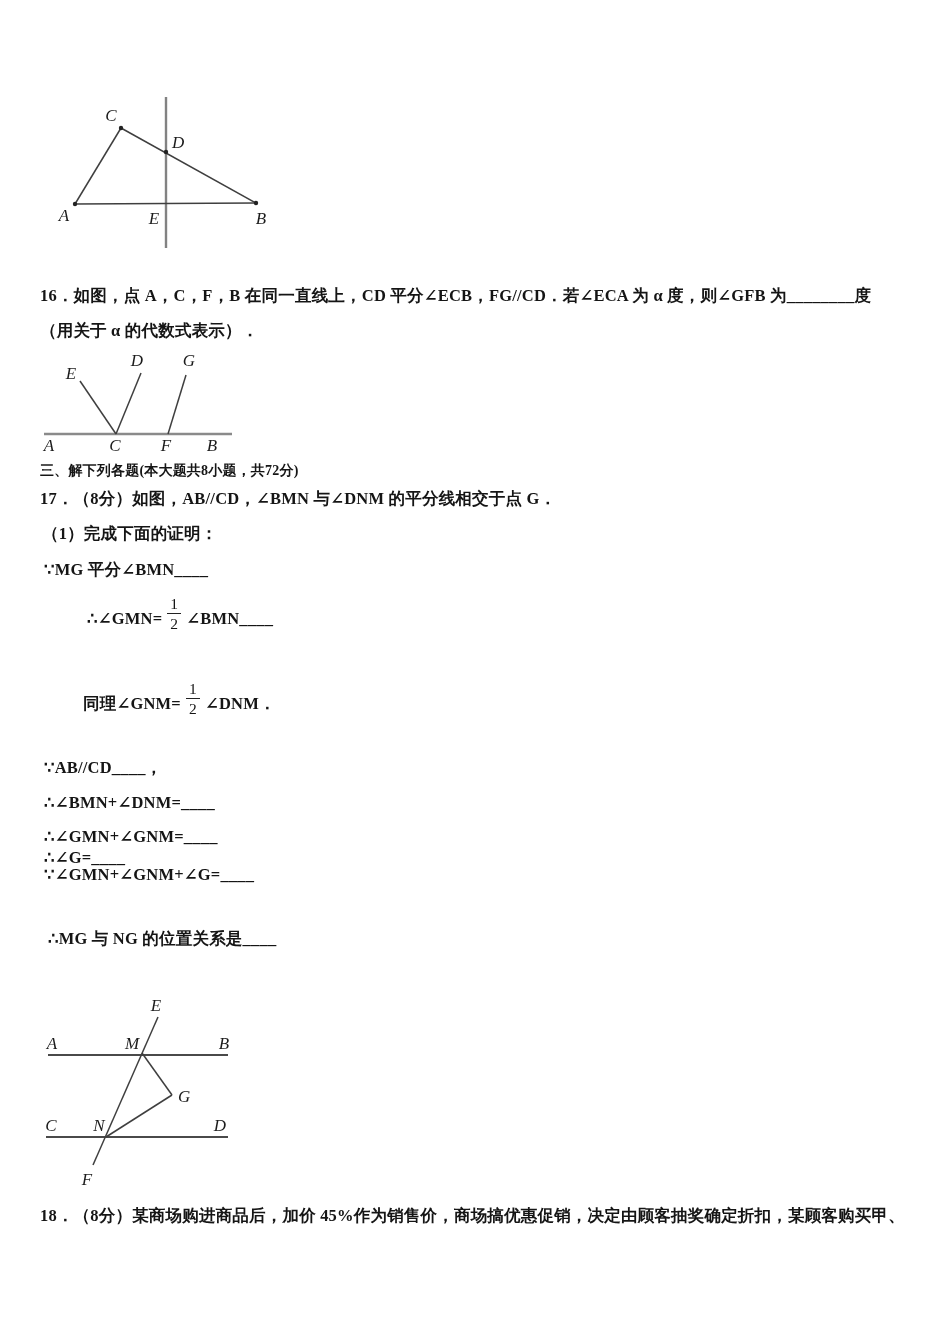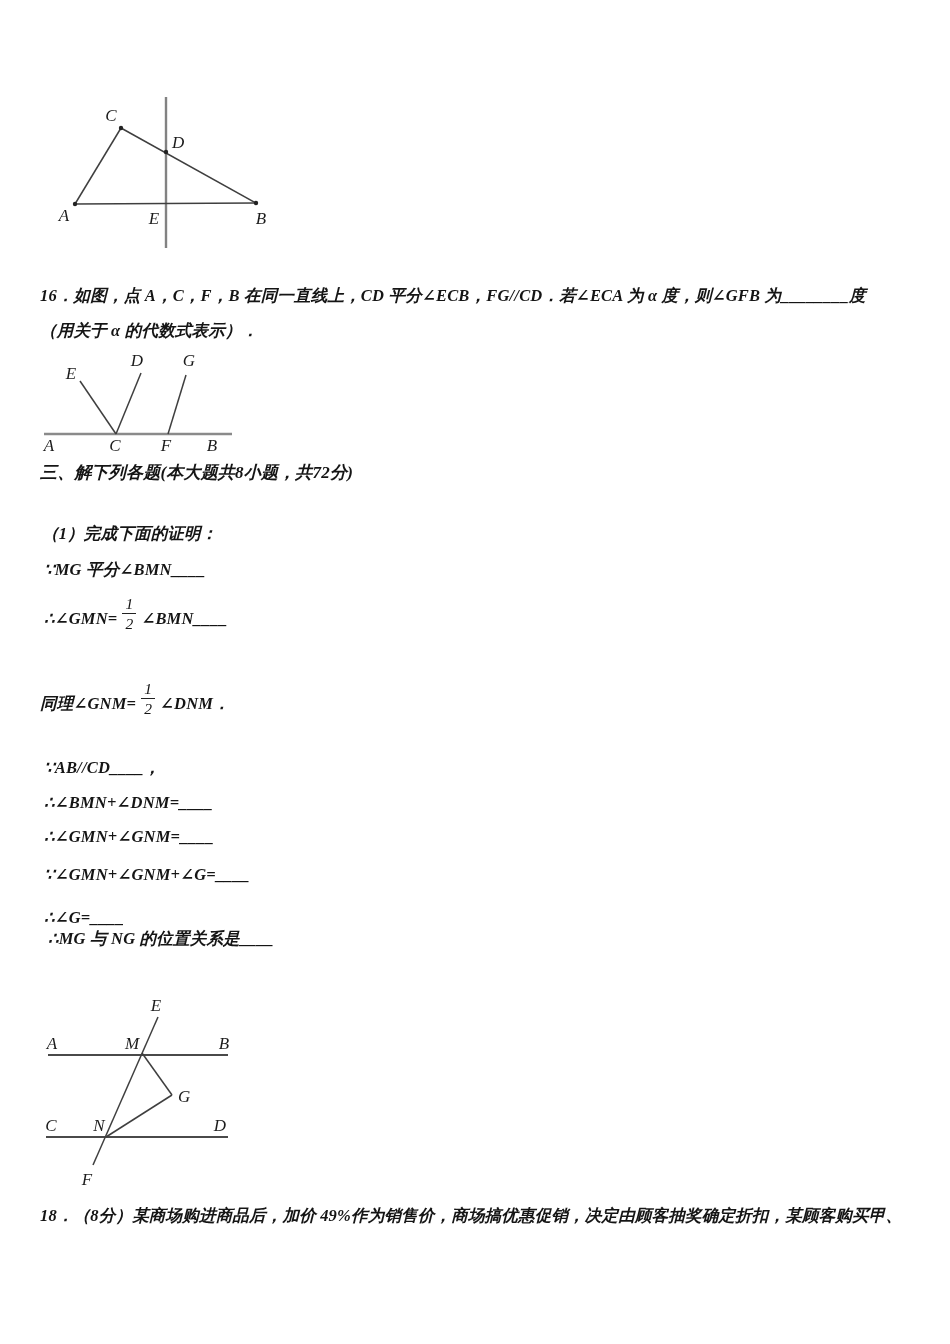--- a/index.html
+++ b/index.html
@@ -10,7 +10,7 @@
   }
   .txt{
     position:absolute;font-size:16.5px;font-weight:bold;line-height:1.25;
-    white-space:nowrap;color:#151515;letter-spacing:0.2px;font-style:italic;
+    white-space:nowrap;color:#151515;letter-spacing:0.2px;
   }
   .frow{display:flex;align-items:flex-end;}
   .frow .pre,.frow .post{display:inline-block;}

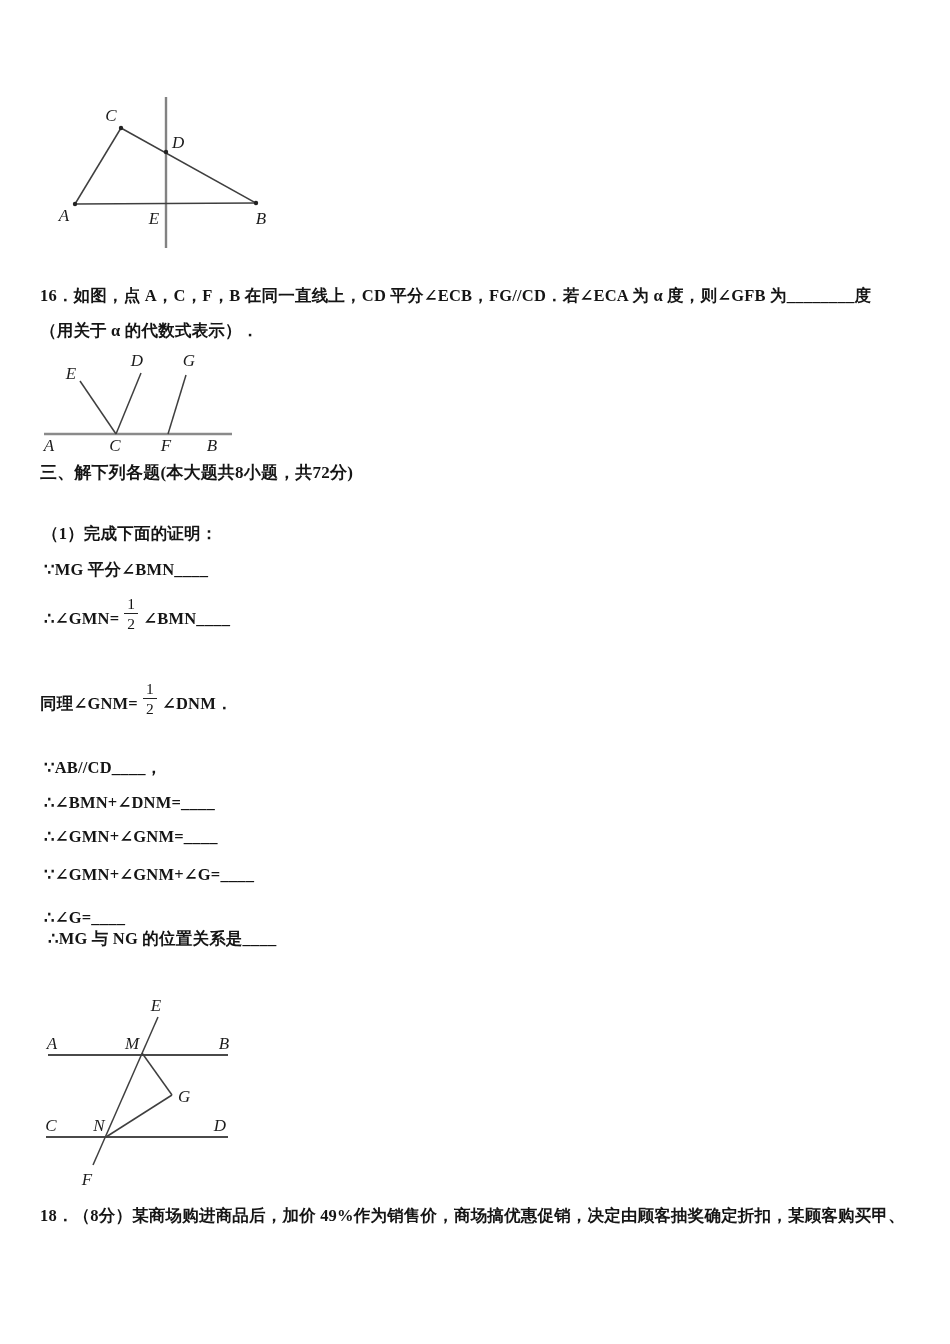--- a/index.html
+++ b/index.html
@@ -65,7 +65,7 @@
     <text x="172" y="98" text-anchor="middle">B</text>
   </svg>
 
-  <div class="txt" style="left:40px;top:462px;font-size:17px">三、解下列各题(本大题共8小题，共72分)</div>
+  <div class="txt" style="left:40px;top:462px;font-size:14px">三、解下列各题(本大题共8小题，共72分)</div>
 
   <div class="txt" style="left:42px;top:524px">（1）完成下面的证明：</div>
 

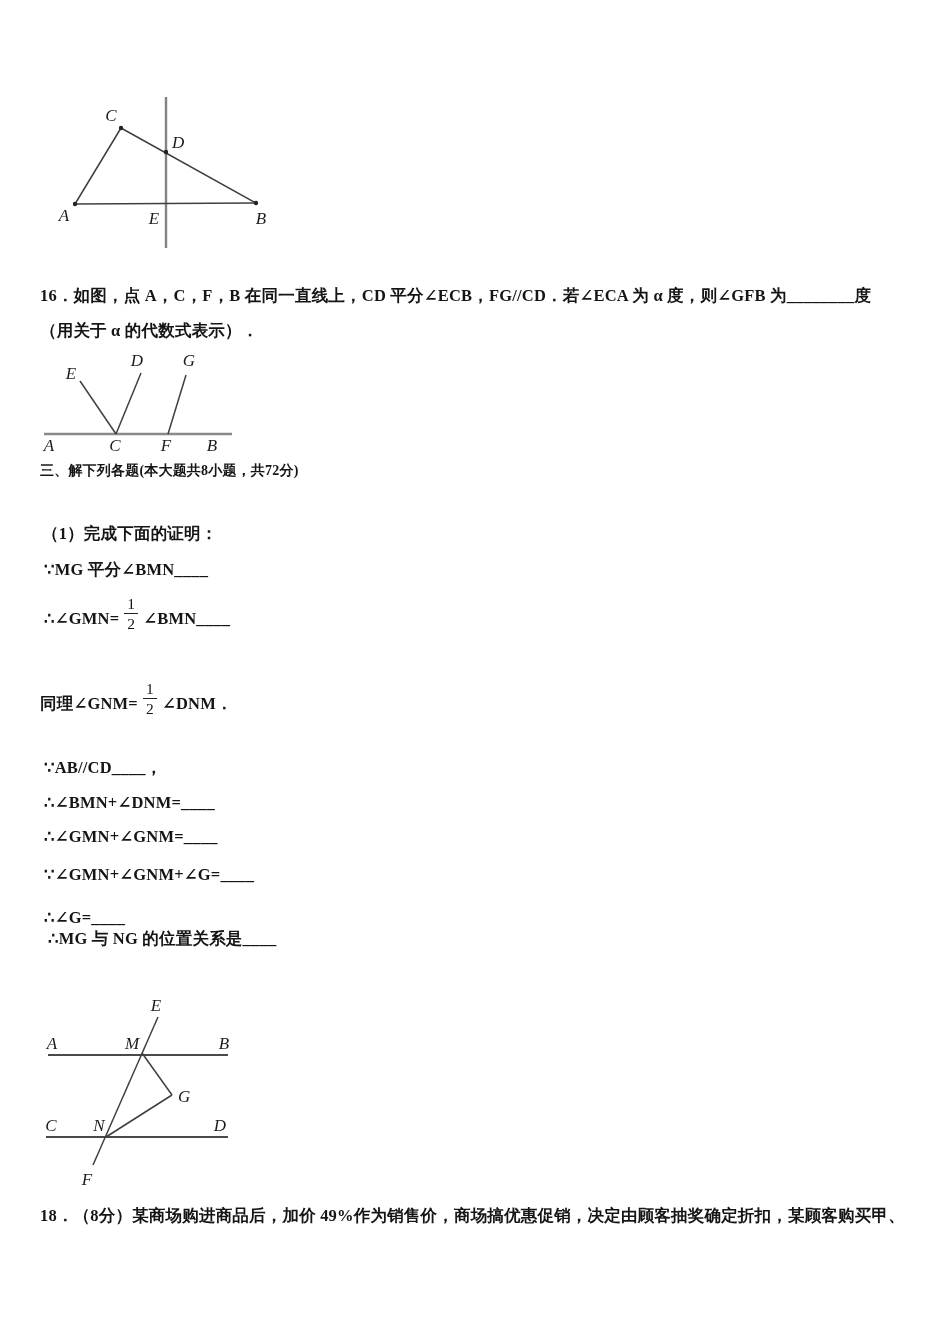--- a/index.html
+++ b/index.html
@@ -67,6 +67,7 @@
 
   <div class="txt" style="left:40px;top:462px;font-size:14px">三、解下列各题(本大题共8小题，共72分)</div>
 
+  <div class="txt" style="left:40px;top:489px">17．（8分）如图，AB//CD，∠BMN 与∠DNM 的平分线相交于点 G．</div>
   <div class="txt" style="left:42px;top:524px">（1）完成下面的证明：</div>
 
   <div class="txt" style="left:44px;top:560px">∵MG 平分∠BMN____</div>

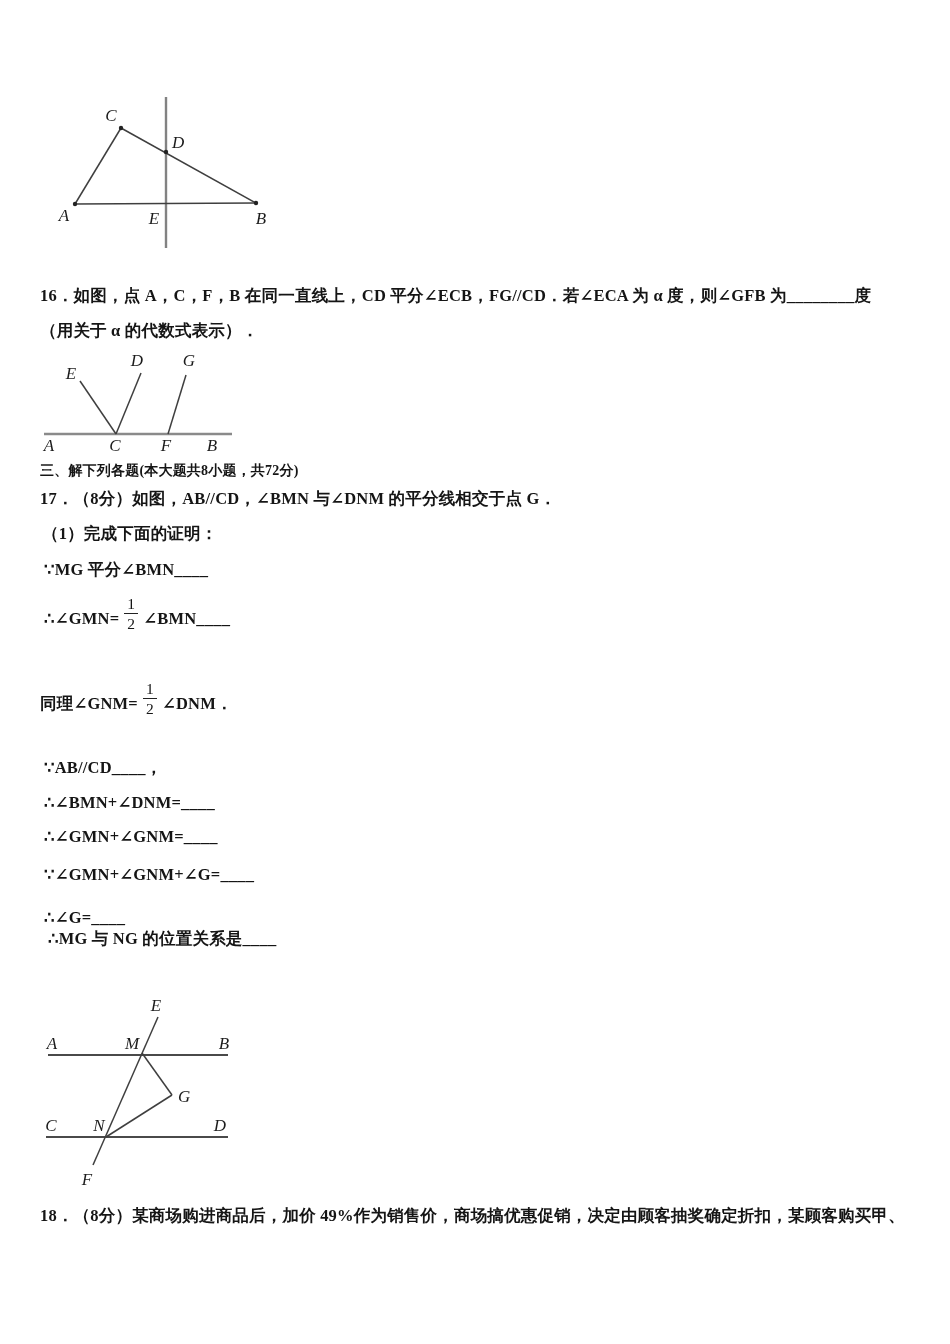--- a/index.html
+++ b/index.html
@@ -12,7 +12,7 @@
     position:absolute;font-size:16.5px;font-weight:bold;line-height:1.25;
     white-space:nowrap;color:#151515;letter-spacing:0.2px;
   }
-  .frow{display:flex;align-items:flex-end;}
+  .frow{display:flex;align-items:flex-end;margin-left:43px;}
   .frow .pre,.frow .post{display:inline-block;}
   .frac{
     display:inline-flex;flex-direction:column;align-items:center;

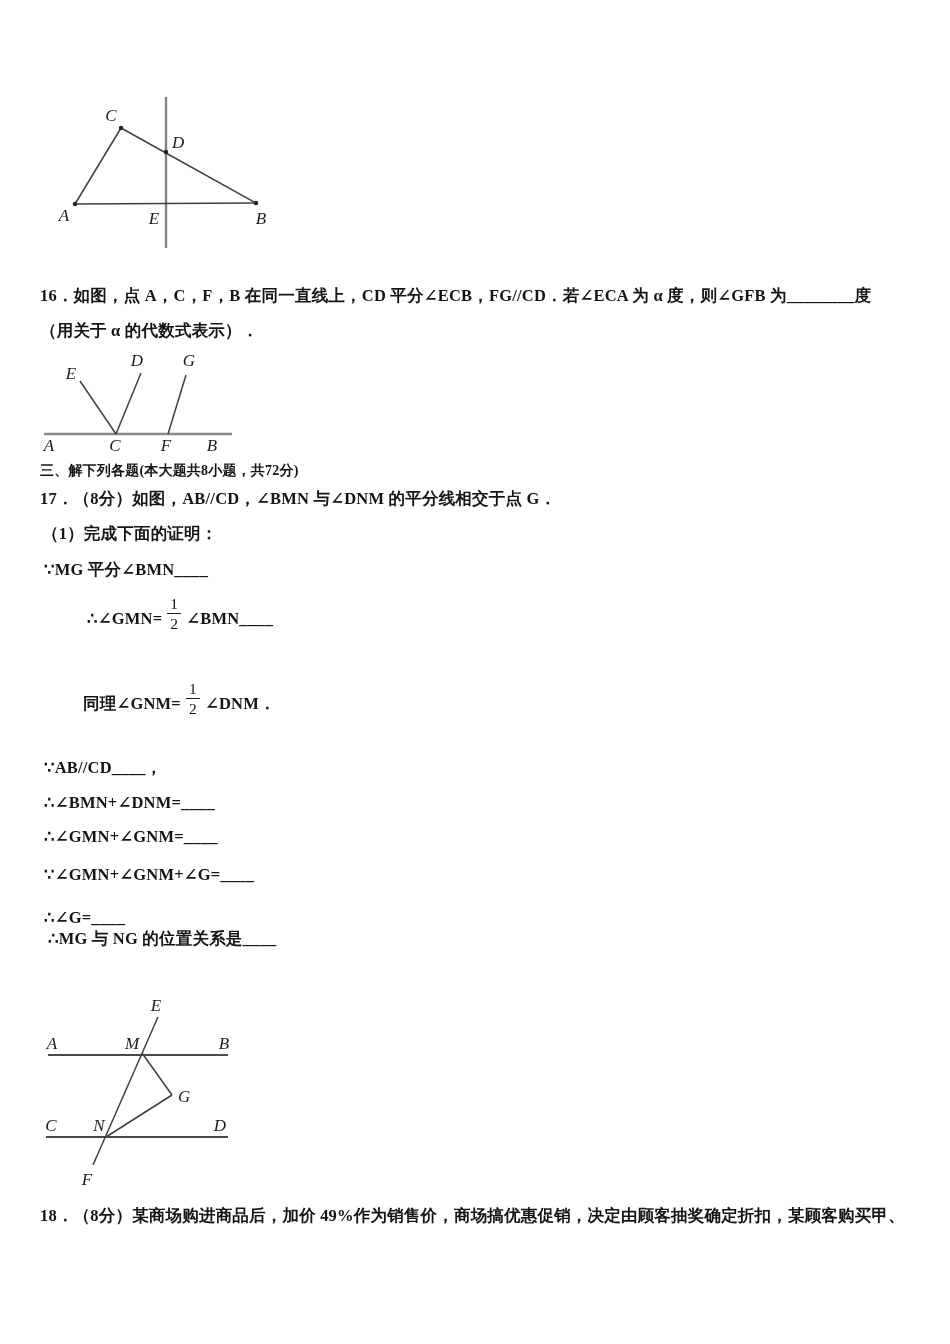--- a/index.html
+++ b/index.html
@@ -94,7 +94,7 @@
   <div class="txt" style="left:44px;top:793px">∴∠BMN+∠DNM=____</div>
   <div class="txt" style="left:44px;top:827px">∴∠GMN+∠GNM=____</div>
   <div class="txt" style="left:44px;top:865px">∵∠GMN+∠GNM+∠G=____</div>
-  <div class="txt" style="left:44px;top:908px">∴∠G=____</div>
+  <div class="txt" style="left:44px;top:848px">∴∠G=____</div>
   <div class="txt" style="left:48px;top:929px">∴MG 与 NG 的位置关系是____</div>
 
 

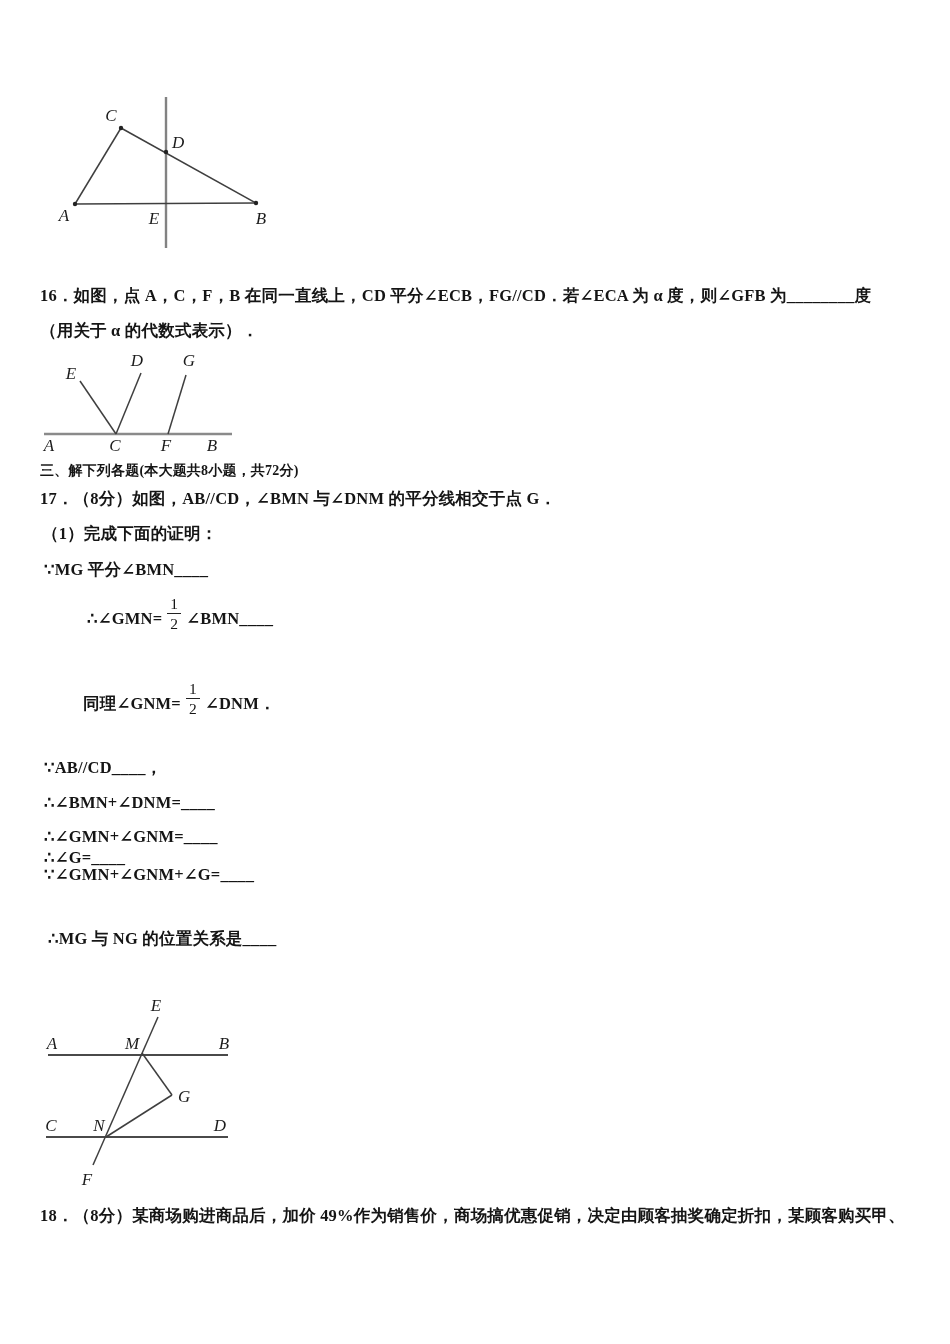--- a/index.html
+++ b/index.html
@@ -115,7 +115,7 @@
     <text x="47" y="190" text-anchor="middle">F</text>
   </svg>
 
-  <div class="txt" style="left:40px;top:1206px">18．（8分）某商场购进商品后，加价 49%作为销售价，商场搞优惠促销，决定由顾客抽奖确定折扣，某顾客购买甲、</div>
+  <div class="txt" style="left:40px;top:1206px">18．（8分）某商场购进商品后，加价 45%作为销售价，商场搞优惠促销，决定由顾客抽奖确定折扣，某顾客购买甲、</div>
 
 </div>
 

